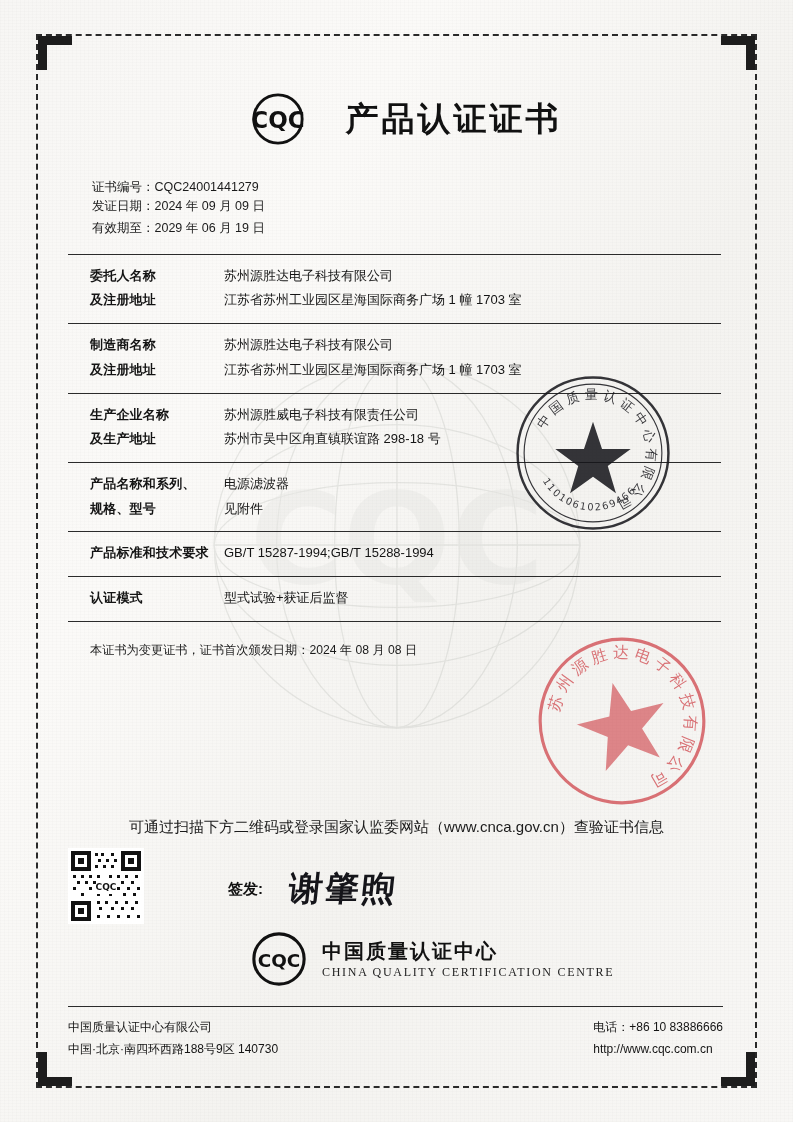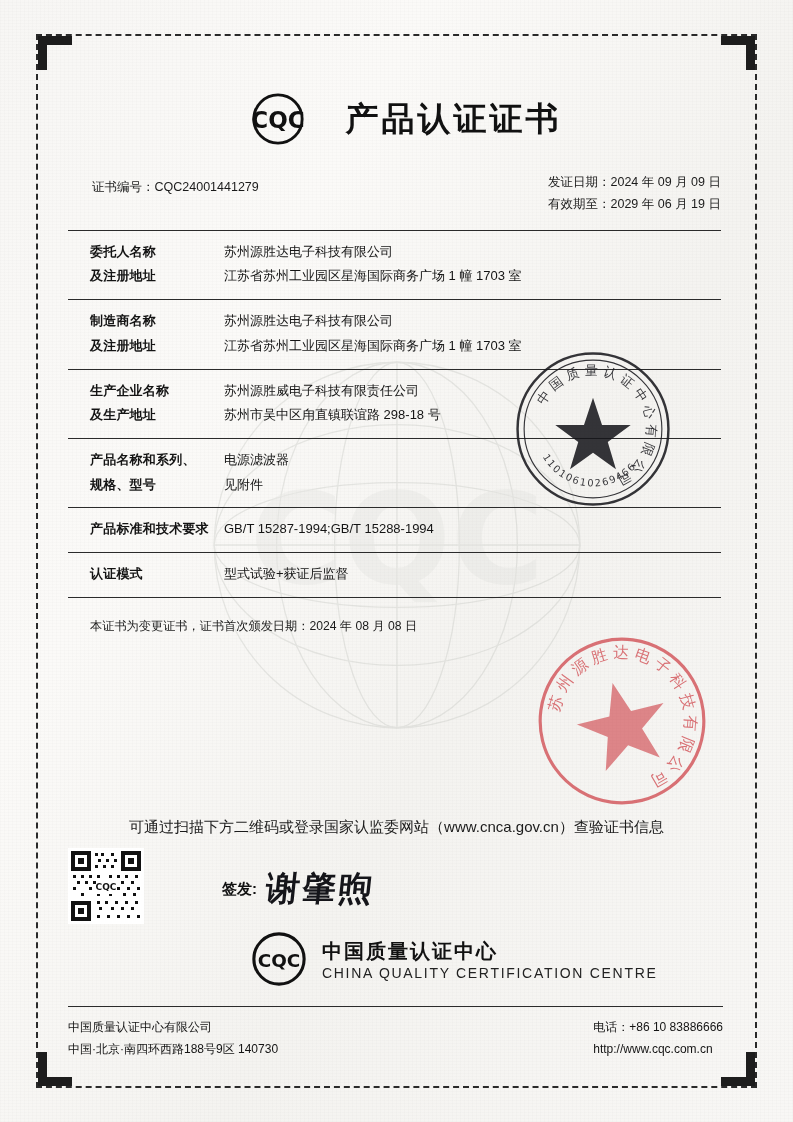--- a/index.html
+++ b/index.html
@@ -85,6 +85,7 @@
     padding: 0 12px 0 32px;
     font-size: 12.5px;
     color: #1b1b1b;
+    flex-direction: column;
   }
   .meta-left { padding-top: 7px; }
   .meta-right { text-align: left; line-height: 1.75; }

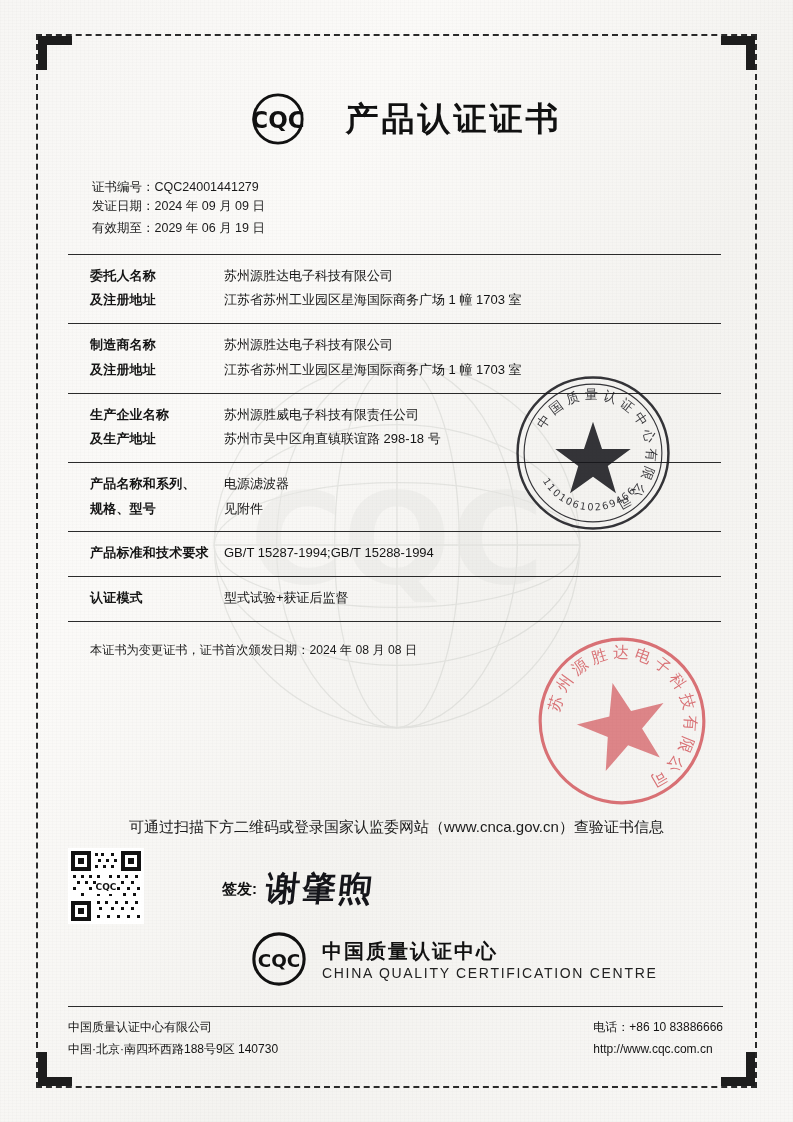--- a/index.html
+++ b/index.html
@@ -172,11 +172,11 @@
 
   .sign-row {
     position: absolute;
-    left: 162px;
+    left: 168px;
     top: 808px;
     display: flex;
     align-items: center;
-    gap: 9px;
+    gap: 26px;
   }
   .sign-label { font-size: 15px; font-weight: bold; color: #111; }
   .signature {

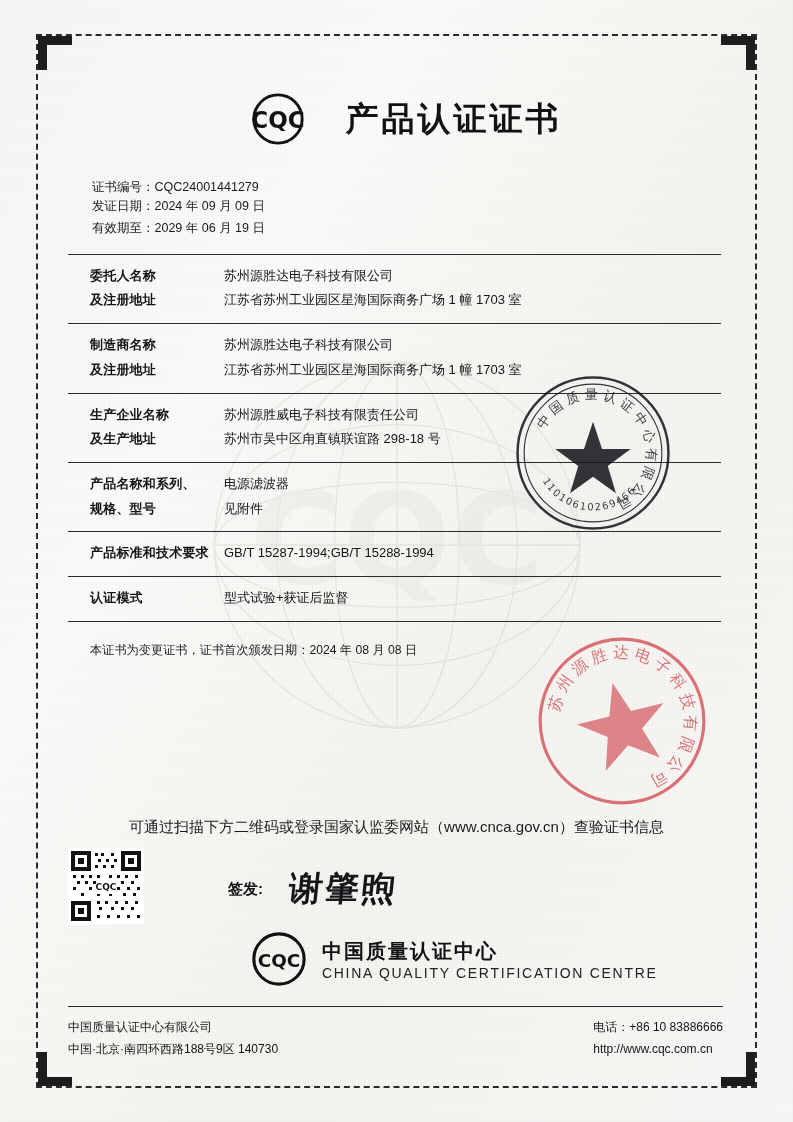--- a/index.html
+++ b/index.html
@@ -203,9 +203,10 @@
     color: #111;
   }
   .org-en {
-    font-size: 14px;
+    font-size: 12px;
     letter-spacing: 1.7px;
     color: #222;
+    font-family: Liberation Serif, serif;
   }
 
   .footer-rule {

